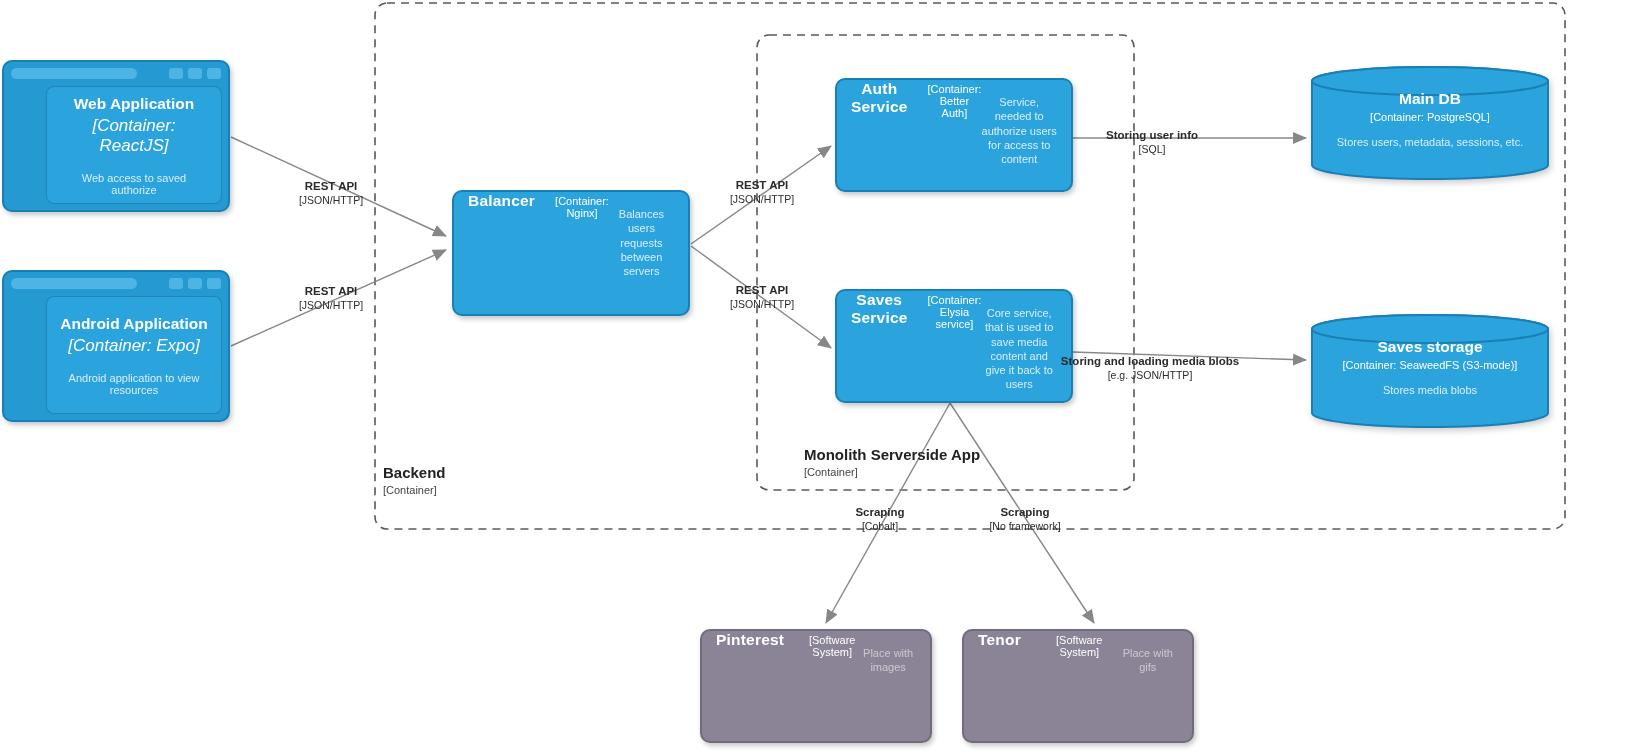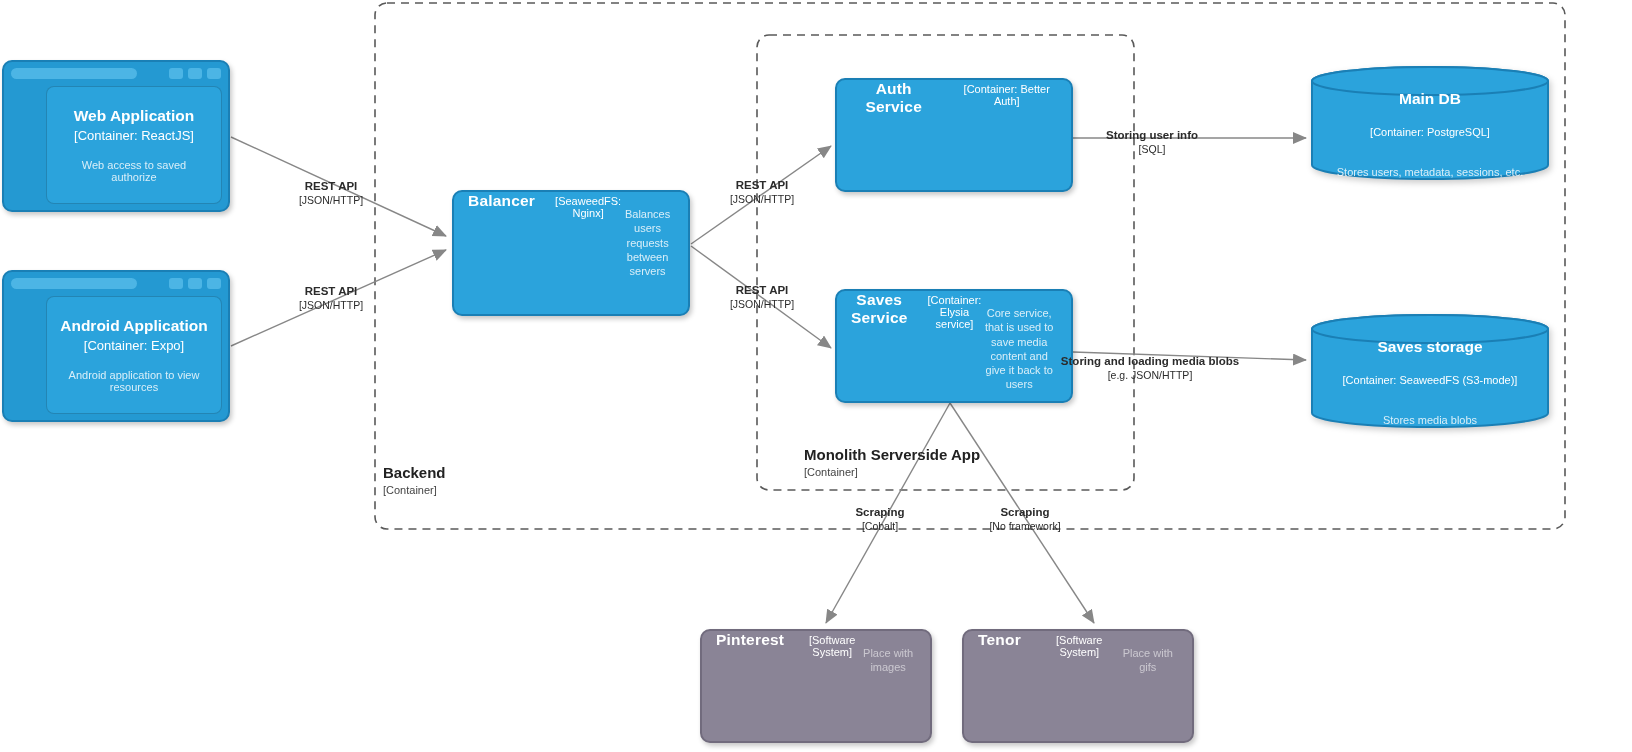--- a/index.html
+++ b/index.html
@@ -131,6 +131,7 @@
   <div class="node cbox" style="left:835px;top:78px;width:238px;height:114px">
     <div class="title">Auth Service</div>
     <div class="type">[Container: Better Auth]</div>
+    <div class="desc">Service, needed to authorize users for access to content</div>
   </div>
 
   <div class="node cbox" style="left:835px;top:289px;width:238px;height:114px">

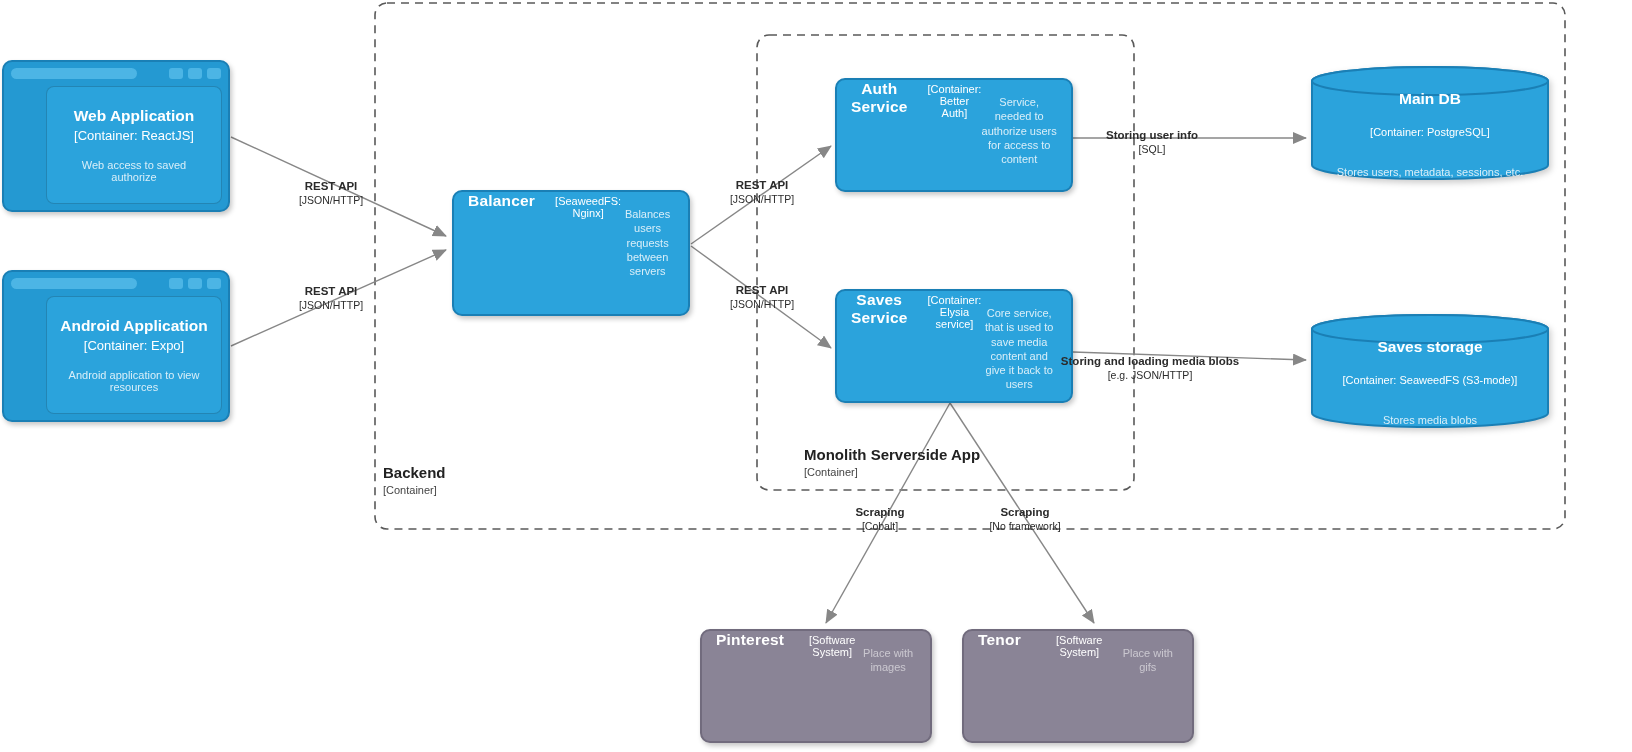--- a/index.html
+++ b/index.html
@@ -49,7 +49,7 @@
   .cyl svg{position:absolute;left:0;top:0;filter:drop-shadow(2px 3px 3px rgba(0,0,0,.2));}
   .cyl .txt{
     position:absolute;left:0;top:0;right:0;bottom:0;padding:26px 14px 4px 14px;box-sizing:border-box;
-    display:flex;flex-direction:column;align-items:center;justify-content:space-between;
+    display:flex;flex-direction:column;align-items:center;justify-content:flex-start;
     text-align:center;color:#fff;
   }
   .cyl .title{font-size:15.5px;font-weight:bold;}

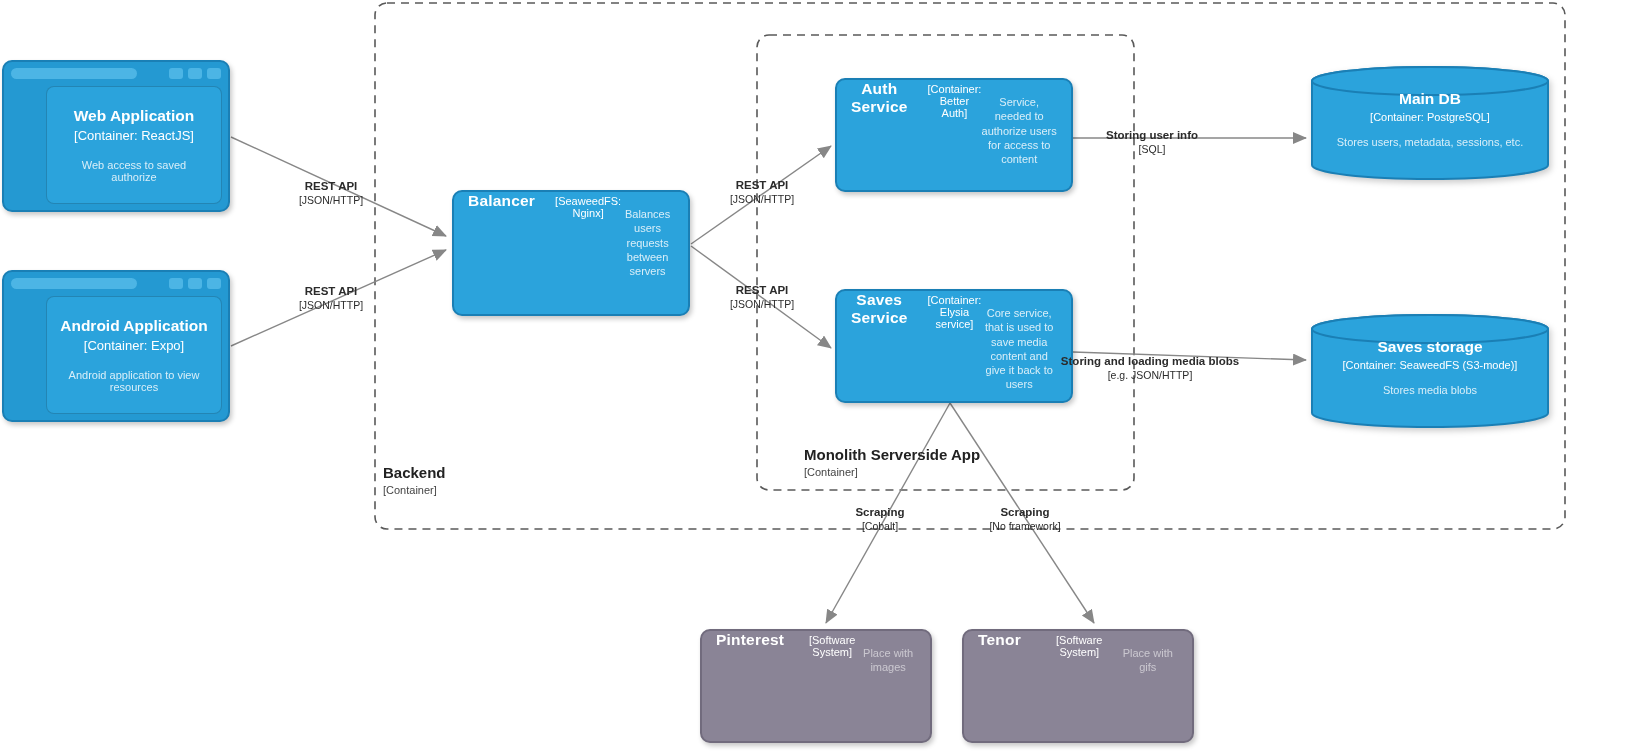--- a/index.html
+++ b/index.html
@@ -41,7 +41,7 @@
     text-align:center;color:#fff;padding:0 12px;box-sizing:border-box;margin-left:36px;
   }
   .browser .title{font-size:15.5px;font-weight:bold;}
-  .browser .type{font-size:13px;margin-top:3px;}
+  .browser .type{font-size:17px;margin-top:3px;font-style:italic;}
   .browser .desc{font-size:11px;margin-top:16px;color:rgba(255,255,255,.82);}
 
   

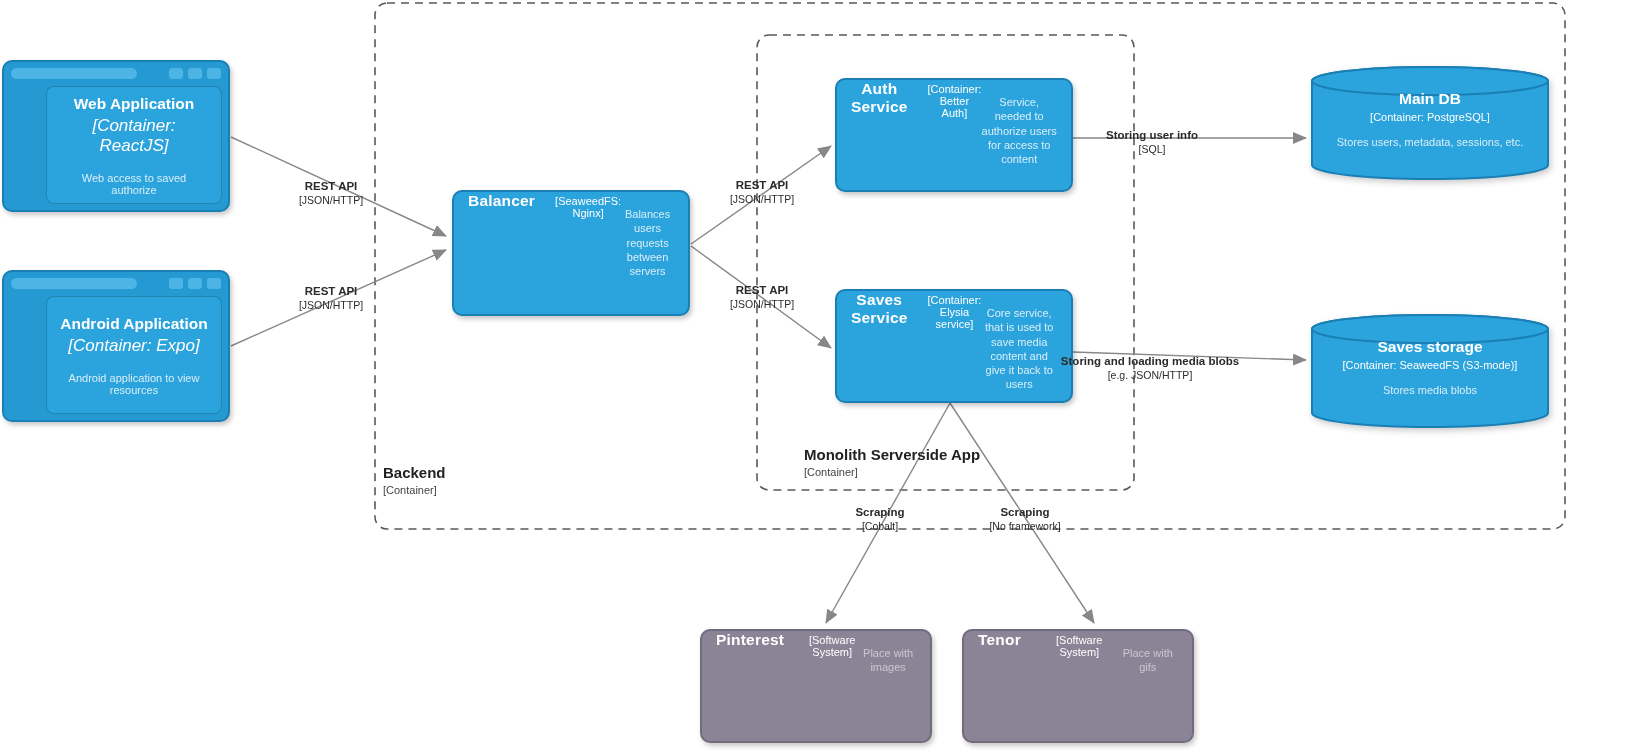--- a/index.html
+++ b/index.html
@@ -124,7 +124,7 @@
 
   <div class="node cbox" style="left:452px;top:190px;width:238px;height:126px">
     <div class="title">Balancer</div>
-    <div class="type">[SeaweedFS: Nginx]</div>
+    <div class="type">[Container: Nginx]</div>
     <div class="desc">Balances users requests between servers</div>
   </div>
 

